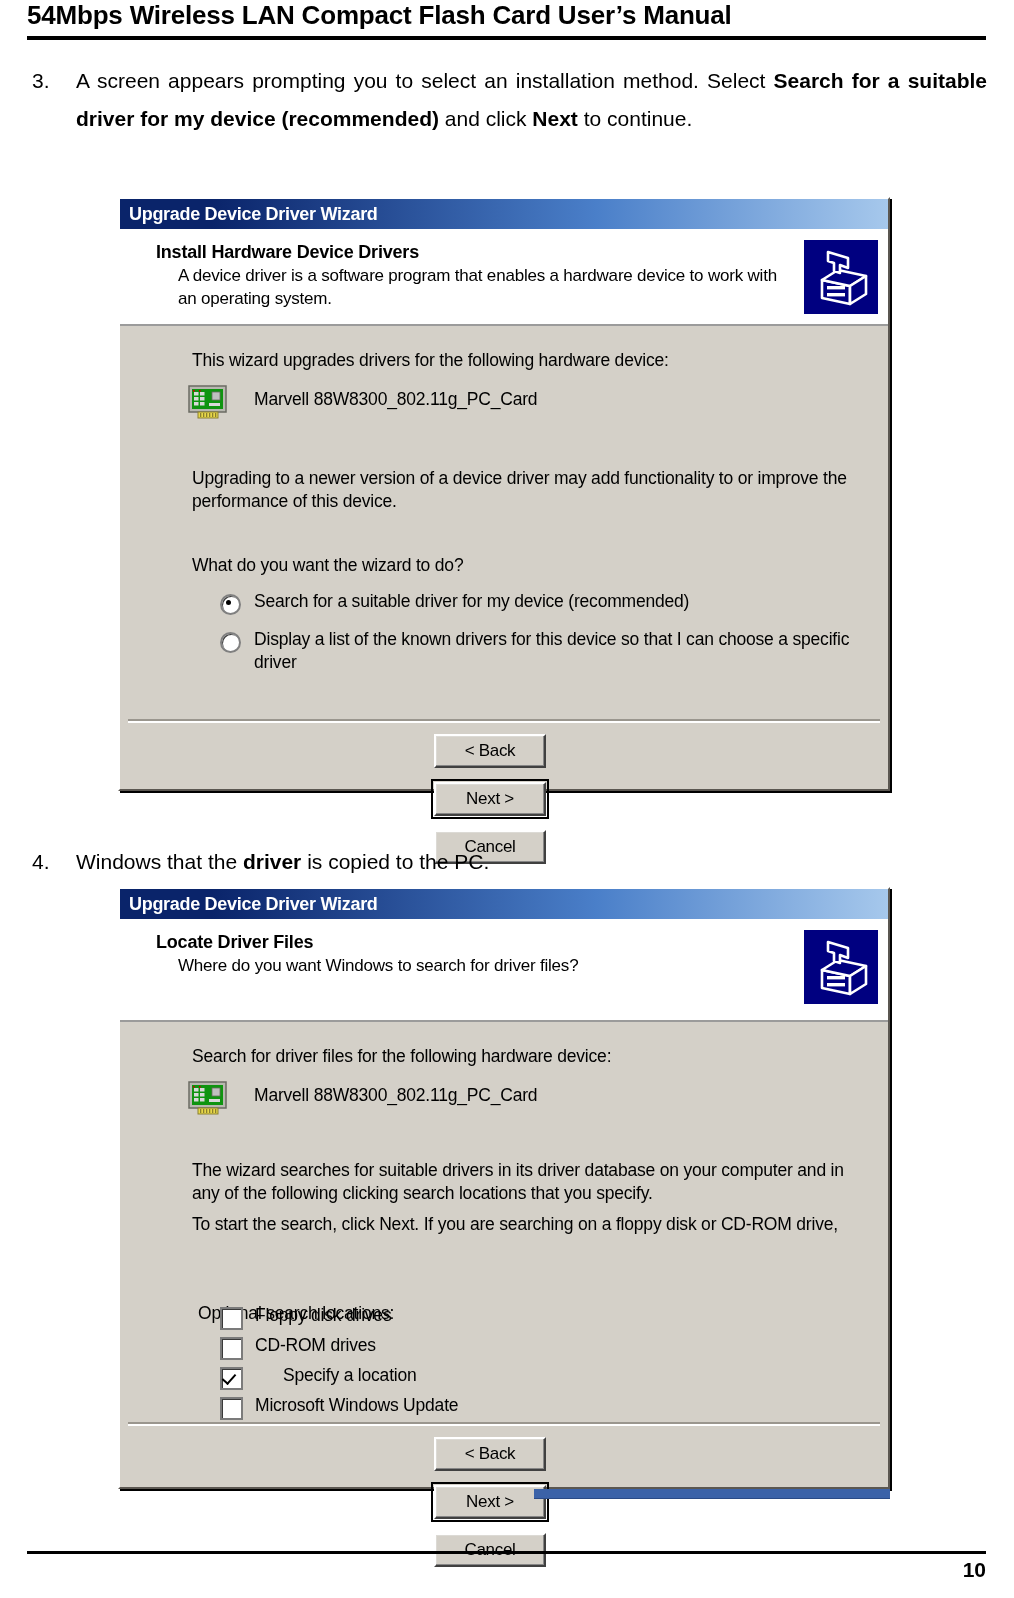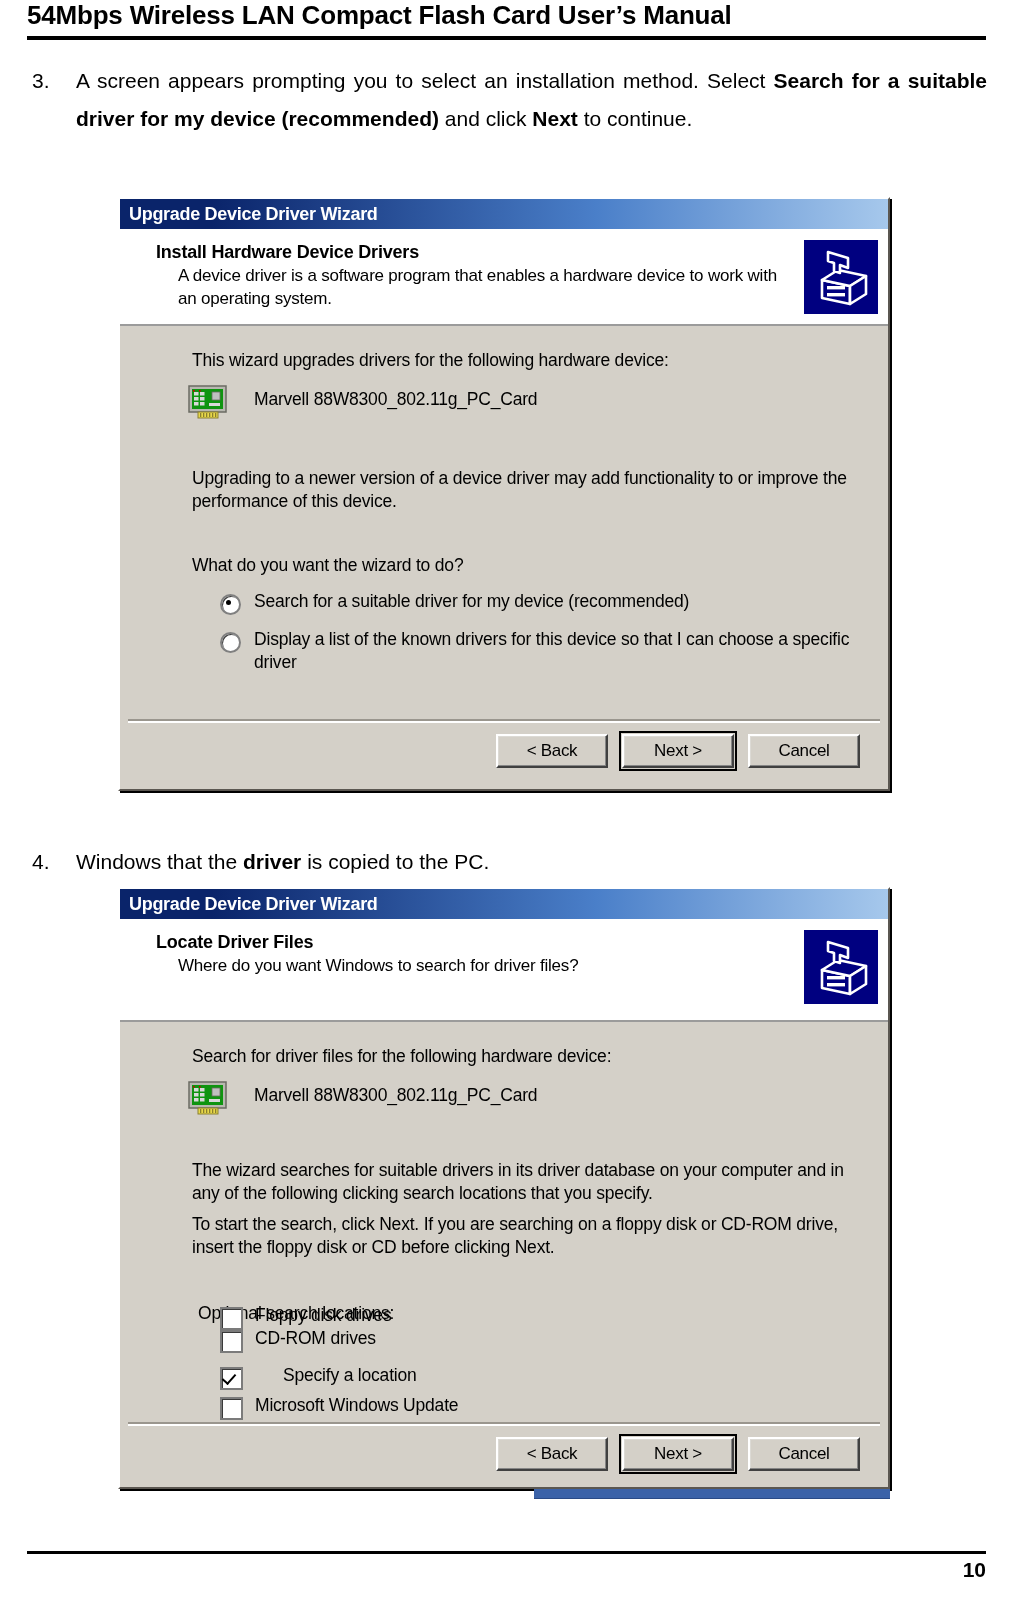--- a/index.html
+++ b/index.html
@@ -203,6 +203,7 @@
     align-items: center;
     gap: 14px;
     padding: 10px 28px 0 0;
+    flex-direction: column;
   }
   .wbtn {
     min-width: 112px;

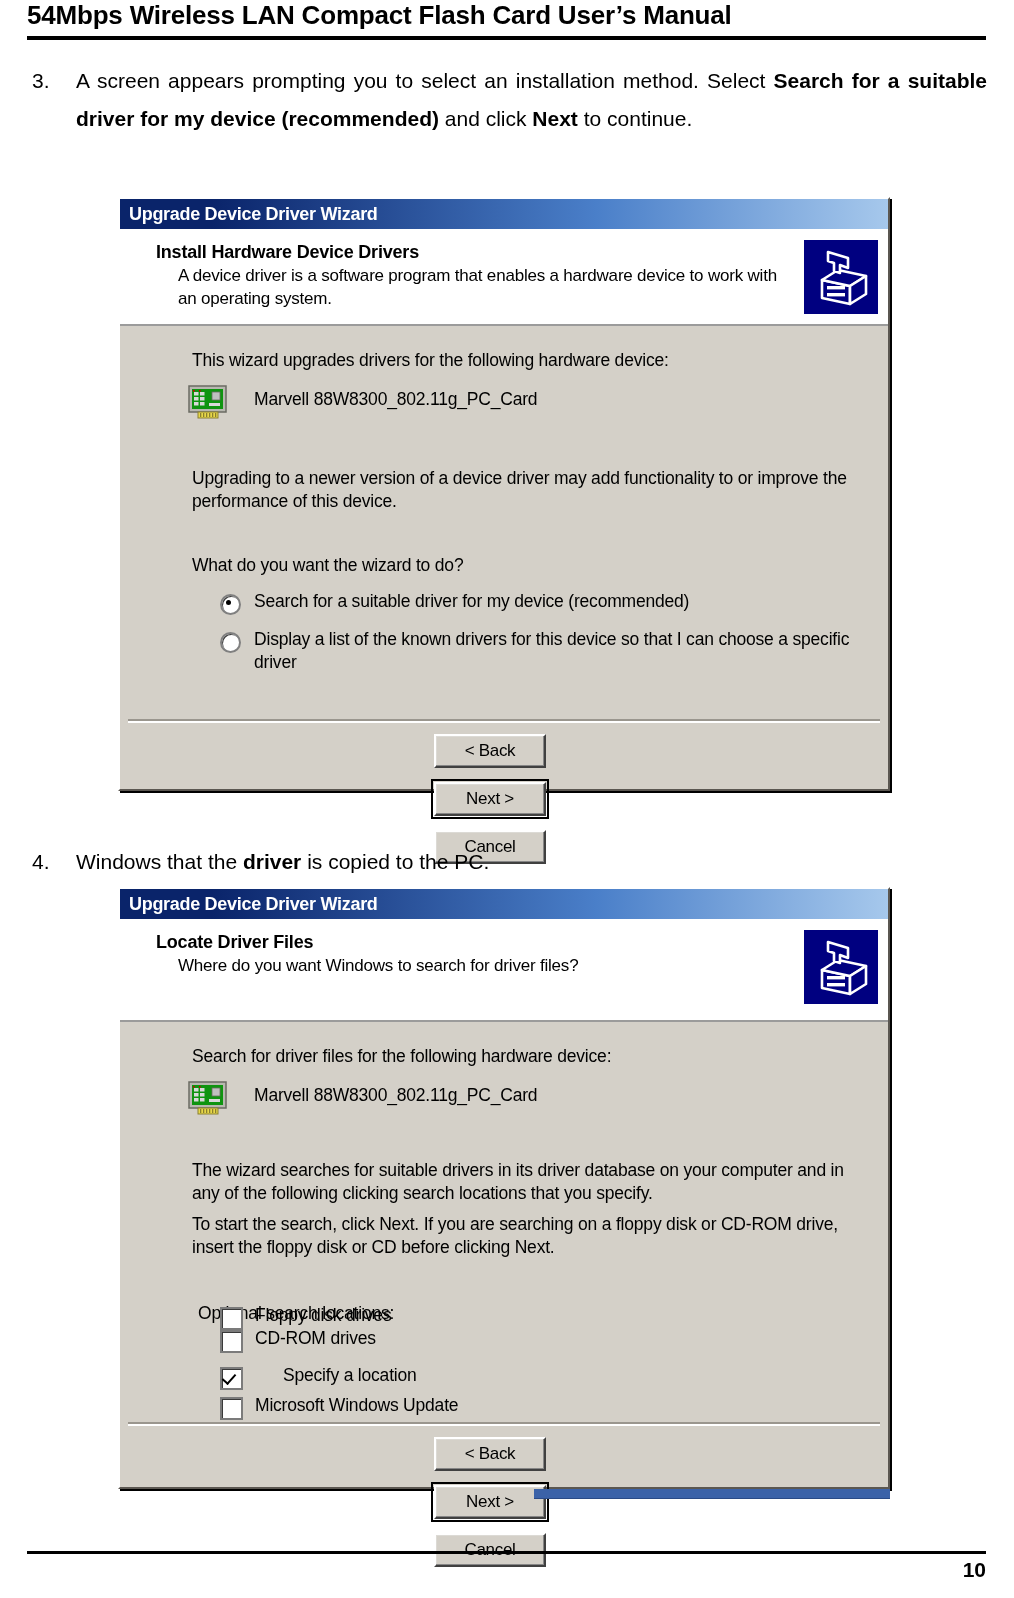--- a/index.html
+++ b/index.html
@@ -434,7 +434,6 @@
     <div class="body-text" style="position:absolute; left:72px; top:136px;">The wizard searches for suitable drivers in its driver database on your computer and in</div>
     <div class="body-text" style="position:absolute; left:72px; top:159px;">any of the following clicking search locations that you specify.</div>
     <div class="body-text" style="position:absolute; left:72px; top:190px;">To start the search, click Next. If you are searching on a floppy disk or CD-ROM drive,</div>
-    <div class="body-text" style="position:absolute; left:72px; top:213px;">insert the floppy disk or CD before clicking Next.</div>
 
     <div class="body-text" style="position:absolute; left:78px; top:253px;margin-top:26px;">Optional search locations:</div>
 

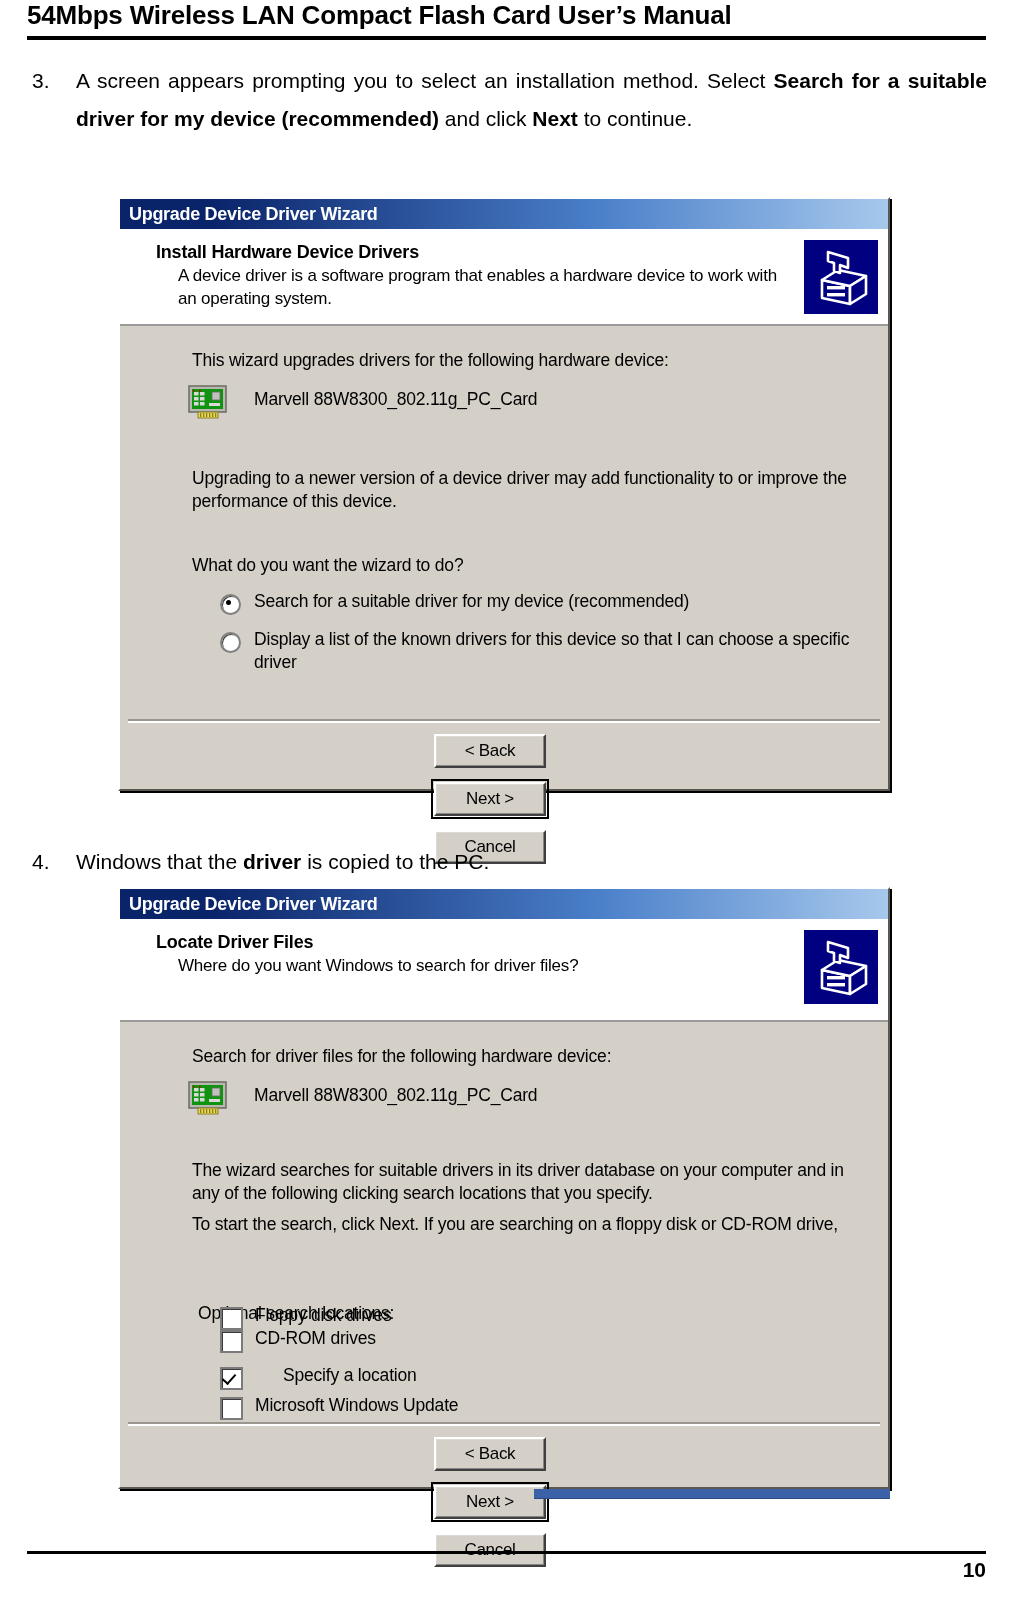--- a/index.html
+++ b/index.html
@@ -441,7 +441,7 @@
       <span class="checkbox"></span>
       <span class="cb-label">Floppy disk drives</span>
     </div>
-    <div class="cb-row" style="position:absolute; left:100px; top:300px;">
+    <div class="cb-row" style="position:absolute; left:100px; top:307px;">
       <span class="checkbox"></span>
       <span class="cb-label">CD-ROM drives</span>
     </div>

